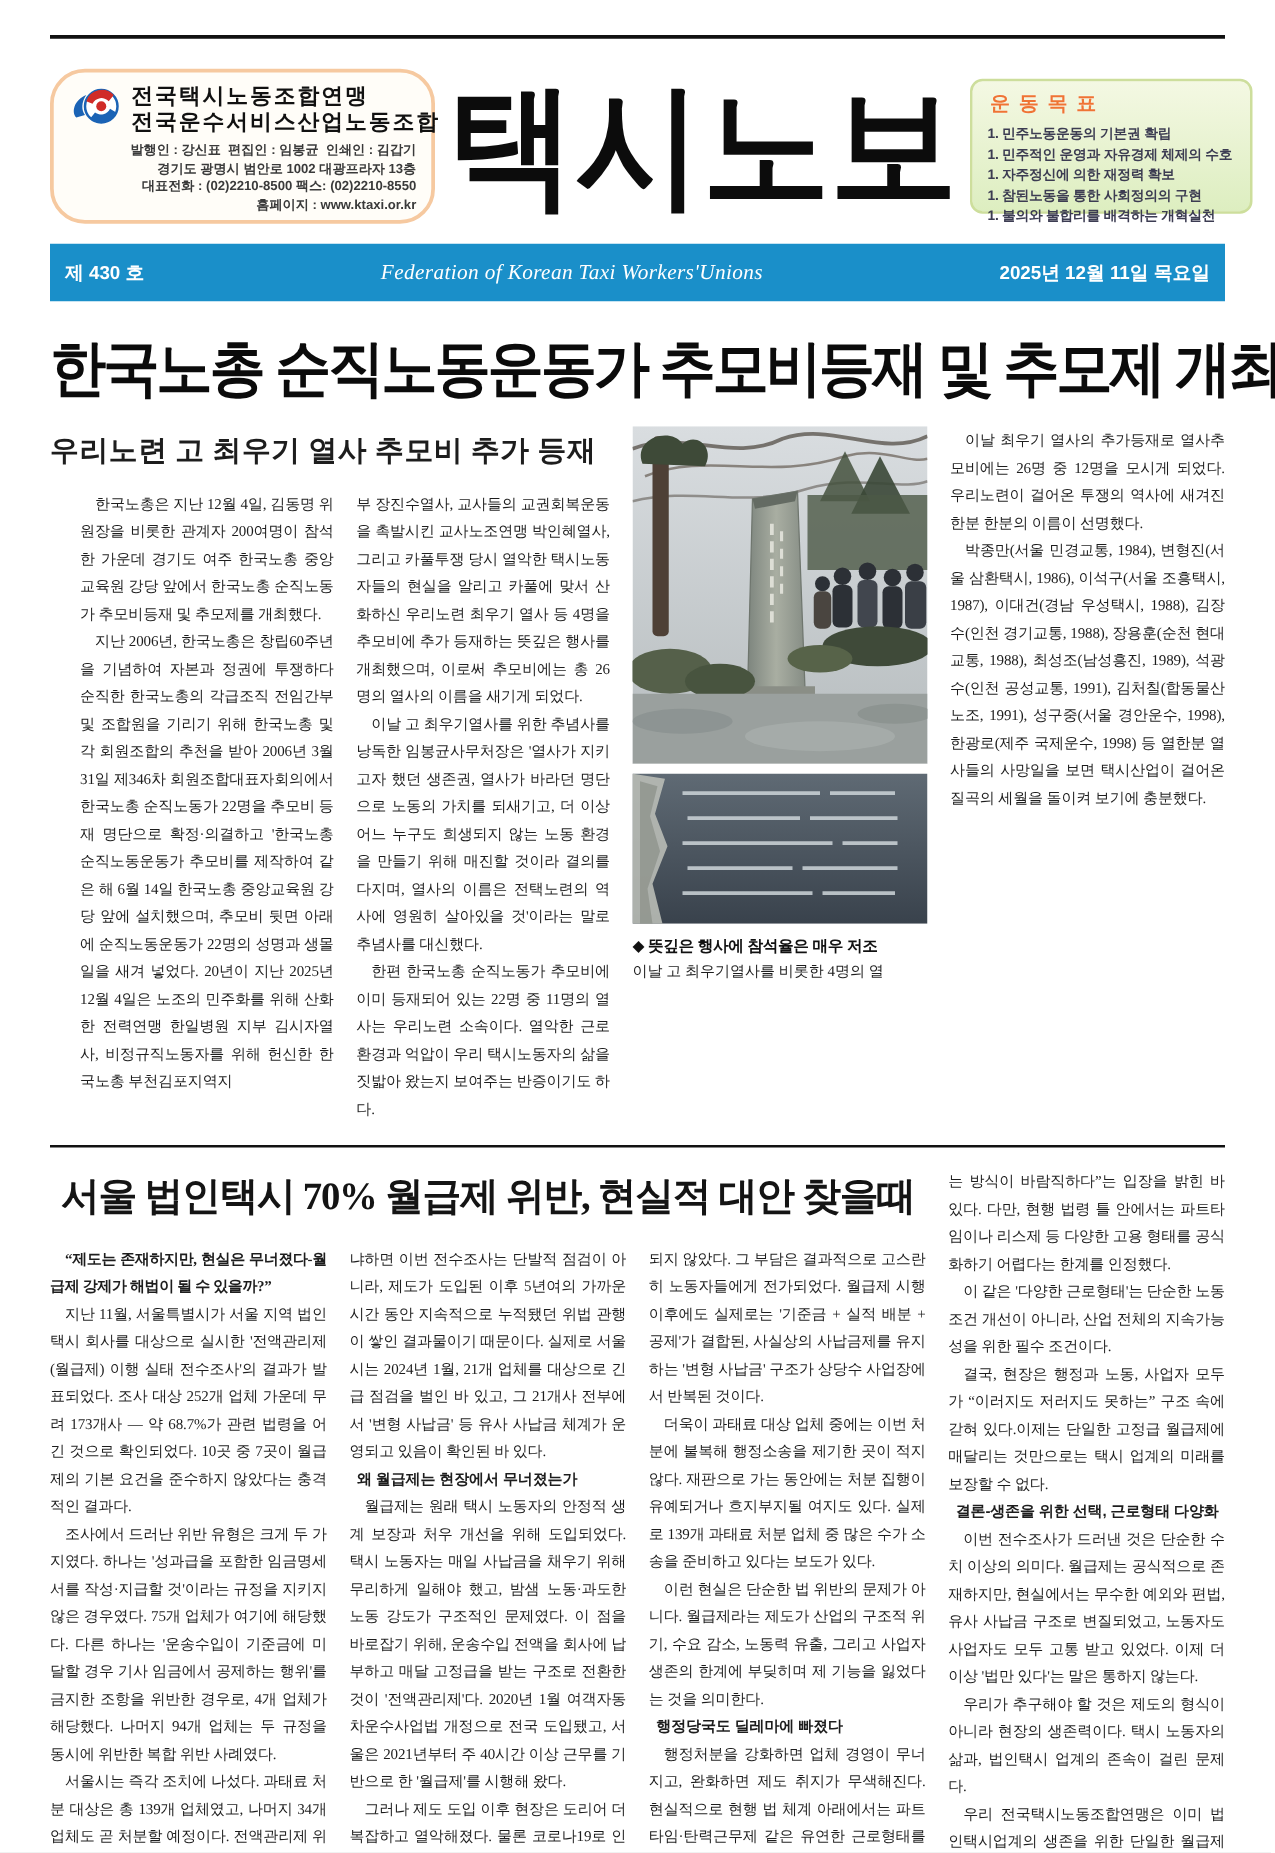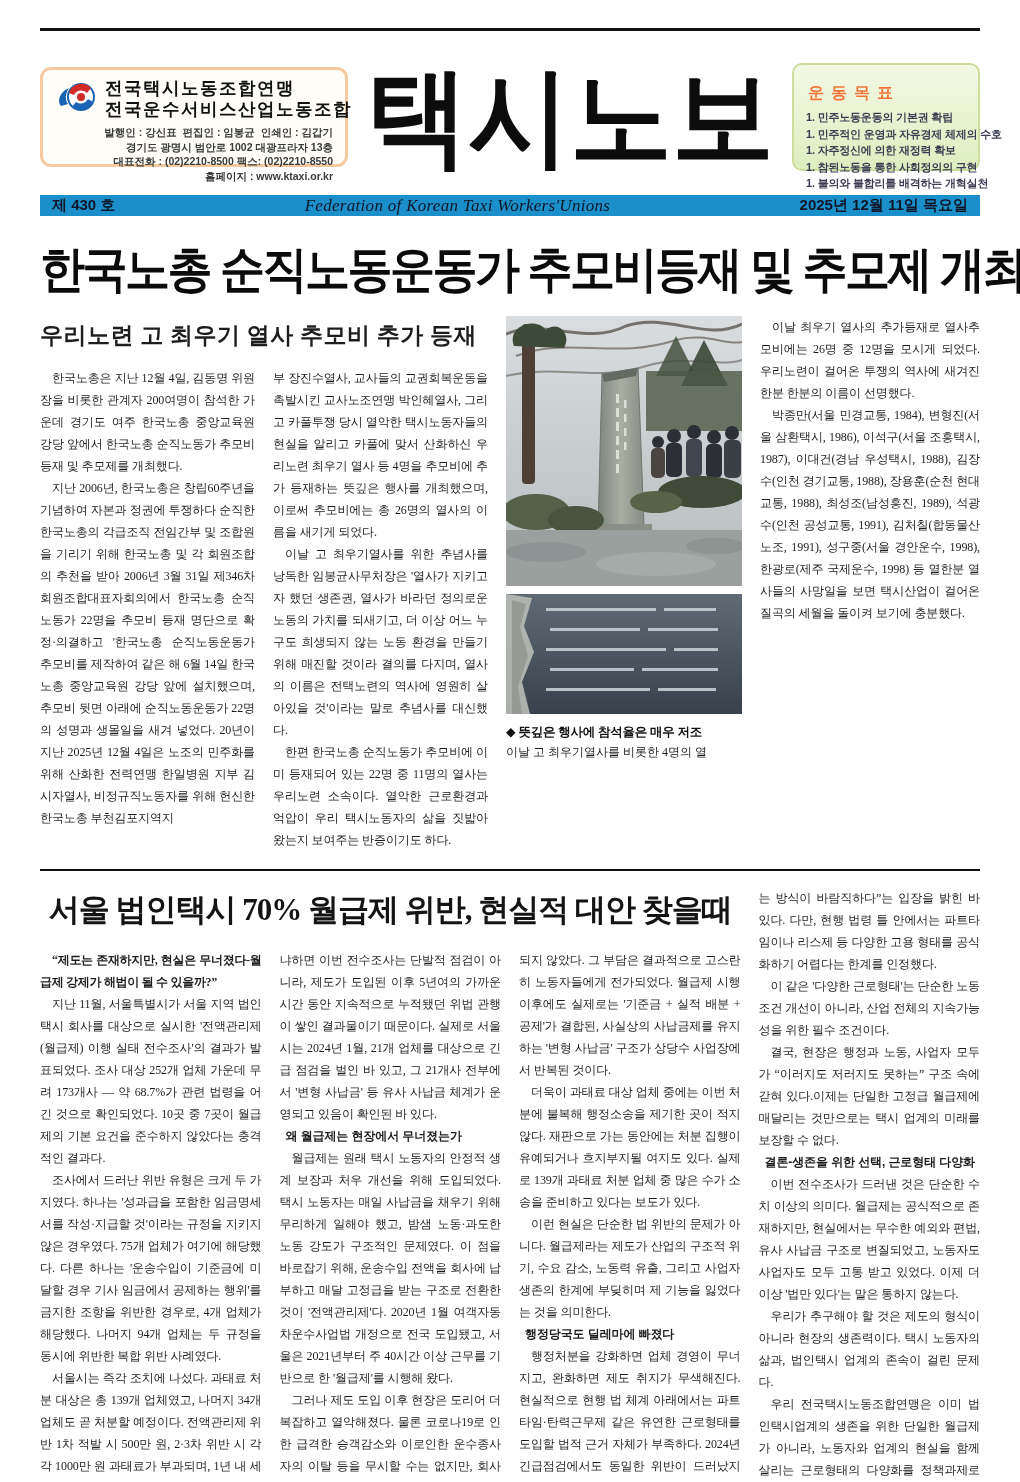--- a/index.html
+++ b/index.html
@@ -9,7 +9,7 @@
 
   
   .masthead{margin:16px 40px 0;display:flex;align-items:center;justify-content:space-between;height:140px;}
-  .pub-box{width:308px;height:100px;border:3px solid #f6c9a0;border-radius:11px;background:#fffdf8;
+  .pub-box{width:308px;height:124px;border:3px solid #f6c9a0;border-radius:28px;background:#fffdf8;
            padding:8px 12px 6px;box-sizing:border-box;flex:0 0 auto;}
   .pub-head{display:flex;align-items:center;gap:6px;}
   .logo{width:44px;height:38px;flex:0 0 auto;}

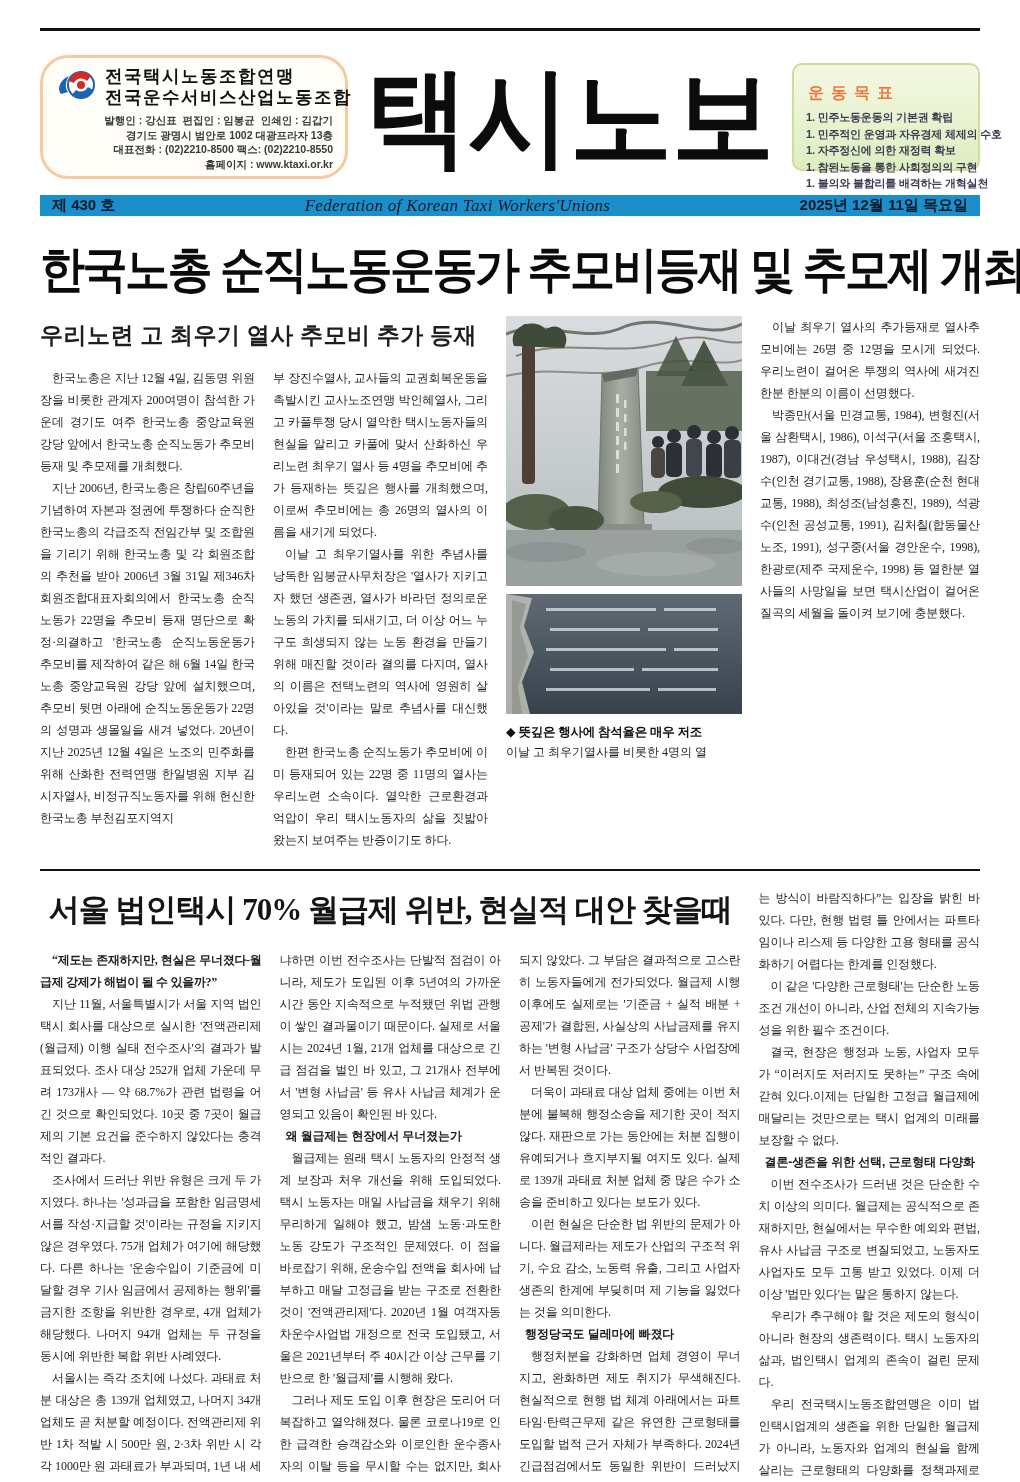--- a/index.html
+++ b/index.html
@@ -19,8 +19,8 @@
   .info-line{font-size:10.5px;line-height:14.5px;font-weight:700;color:#3a3a3a;white-space:pre-wrap;}
   .paper-title{margin:0 6px;font-size:104px;font-weight:900;letter-spacing:0;line-height:1;color:#0c0c0c;
                white-space:nowrap;transform:scaleX(.98) scaleY(1.04);transform-origin:center;}
-  .goals-box{width:188px;height:108px;border:2px solid #cdde9c;border-radius:10px;
-             background:linear-gradient(#f4f8e3,#ddeec0);padding:18px 12px;box-sizing:border-box;flex:0 0 auto;}
+  .goals-box{width:226px;height:108px;border:2px solid #cdde9c;border-radius:10px;
+             background:linear-gradient(#f4f8e3,#ddeec0);padding:8px 12px;box-sizing:border-box;flex:0 0 auto;}
   .goals-title{font-size:16px;font-weight:900;letter-spacing:7px;color:#ef7434;margin:0 0 5px 2px;
                text-shadow:0 0 1px #fff;}
   .goals-list{list-style:none;margin:0;padding:0;}

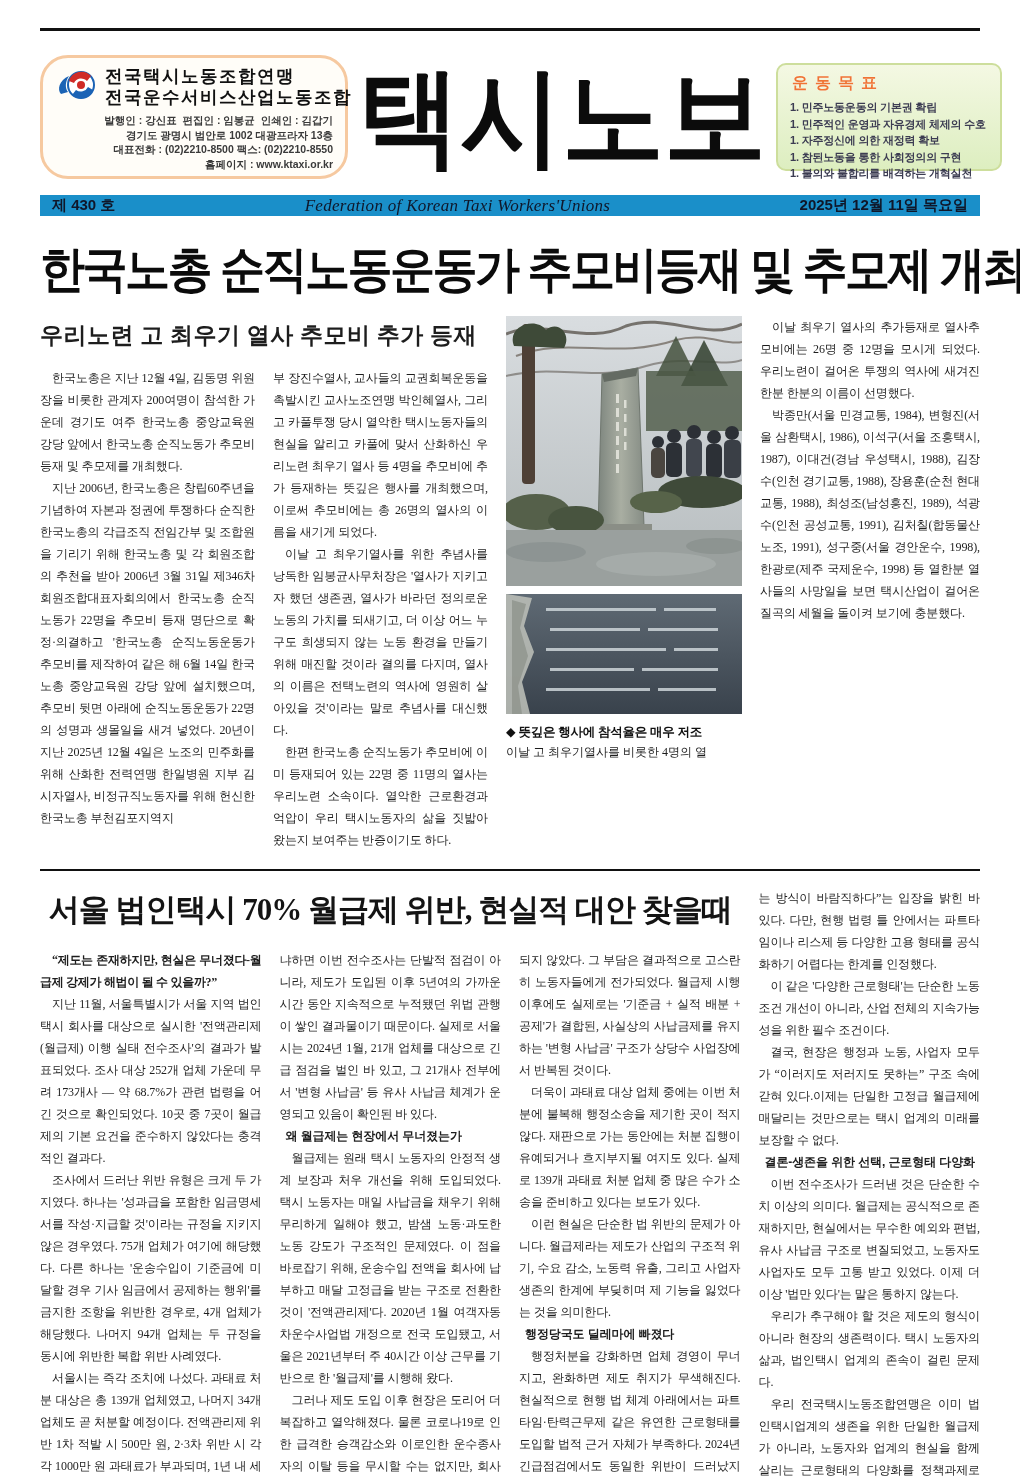--- a/index.html
+++ b/index.html
@@ -27,7 +27,7 @@
   .goals-list li{font-size:11px;font-weight:700;line-height:16.5px;color:#3c3c52;letter-spacing:-0.2px;white-space:nowrap;}
 
   
-  .date-bar{margin:8px 40px 0;height:21px;background:#1a8fc9;color:#0f172a;display:flex;align-items:center;
+  .date-bar{margin:8px 40px 0;height:46px;background:#1a8fc9;color:#ffffff;display:flex;align-items:center;
             justify-content:space-between;padding:0 12px;box-sizing:border-box;}
   .issue-no,.issue-date{font-size:15px;font-weight:700;letter-spacing:0;}
   .eng-name{font-family:"Liberation Serif","DejaVu Serif",serif;font-style:italic;font-size:17px;letter-spacing:.3px;}

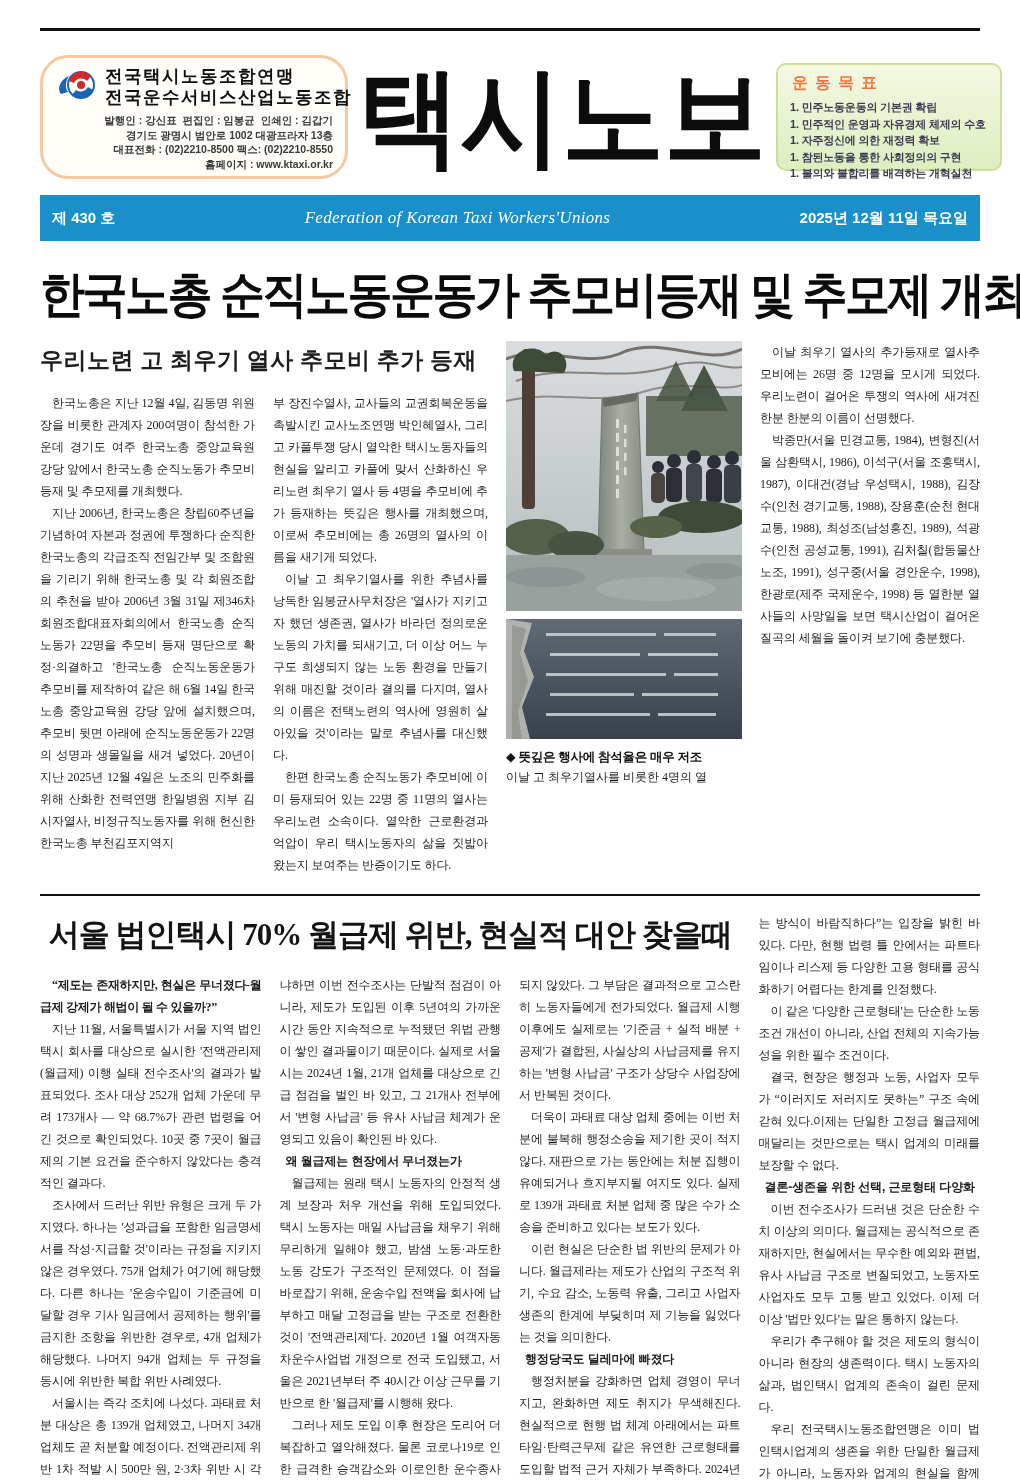--- a/index.html
+++ b/index.html
@@ -38,7 +38,7 @@
   .a1-grid{margin:20px 40px 0;display:grid;grid-template-columns:448px 236px 1fr;gap:18px;}
   .subhead1{margin:4px 0 16px;text-align:left;font-family:"Liberation Serif","DejaVu Serif",serif;
             font-size:23px;font-weight:700;letter-spacing:.5px;color:#1d1d1d;white-space:nowrap;}
-  .cols2{display:grid;grid-template-columns:1fr 1fr;gap:18px;}
+  .cols2{display:grid;grid-template-columns:1fr 1fr;gap:18px;margin-left:24px;}
   .col{font-family:"Liberation Serif","DejaVu Serif",serif;font-size:12px;line-height:22px;
        color:#1d1d1d;text-align:justify;letter-spacing:-0.1px;}
   .para{margin:0;text-indent:12px;}

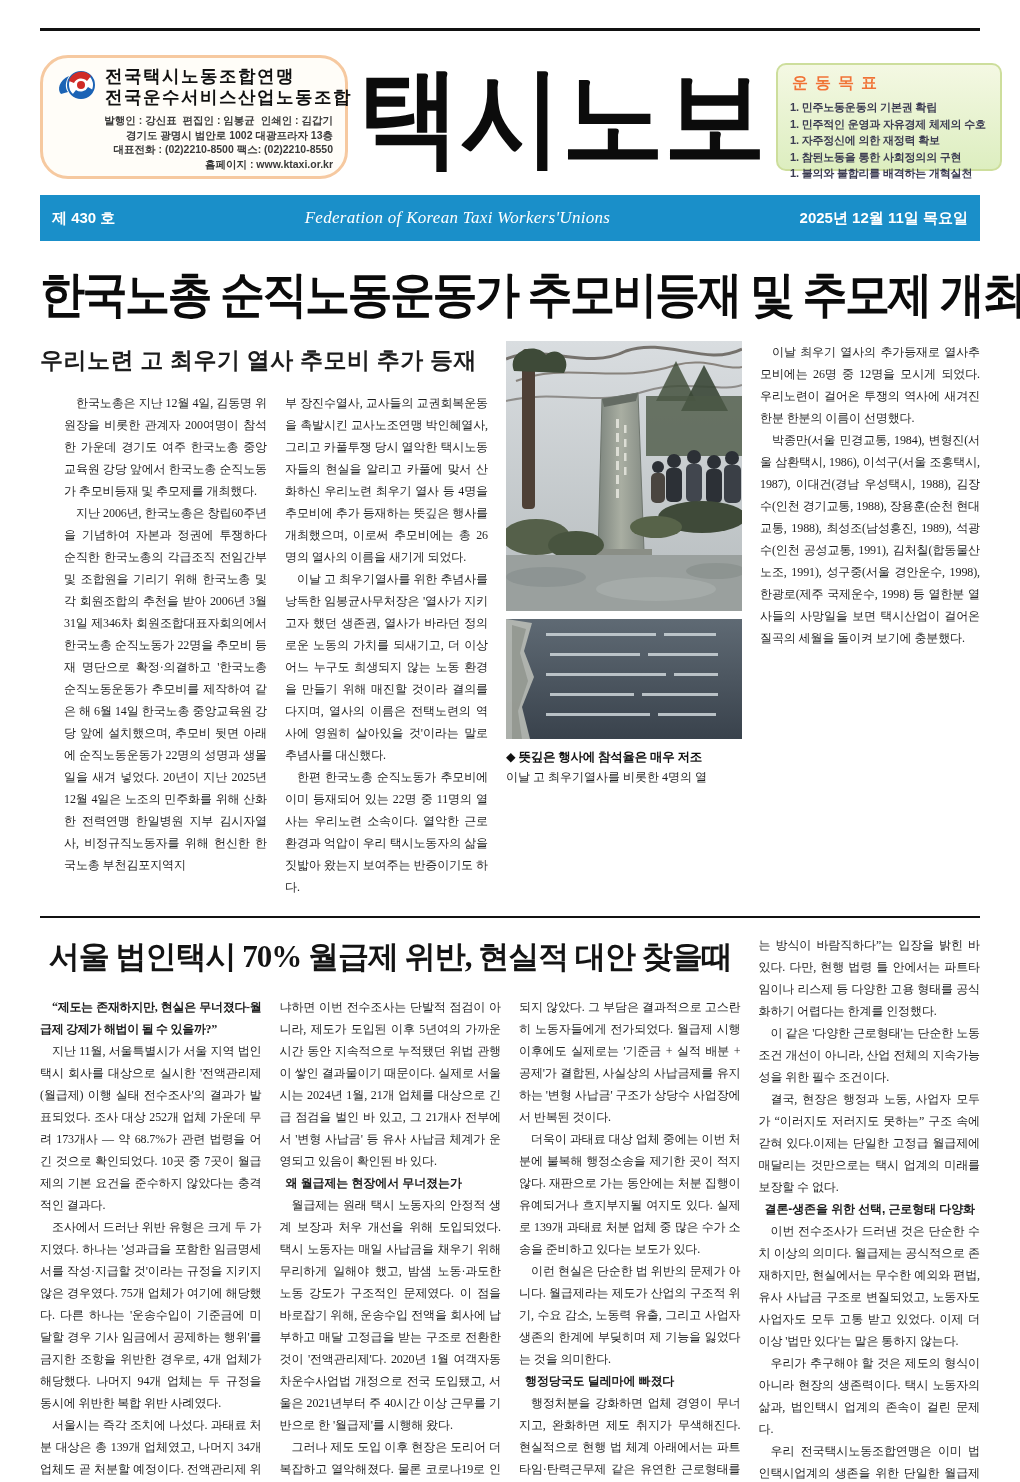--- a/index.html
+++ b/index.html
@@ -129,7 +129,7 @@
             </div>
           <div class="col">
               <p class="para noindent">부 장진수열사, 교사들의 교권회복운동을 촉발시킨 교사노조연맹 박인혜열사, 그리고 카풀투쟁 당시 열악한 택시노동자들의 현실을 알리고 카풀에 맞서 산화하신 우리노련 최우기 열사 등 4명을 추모비에 추가 등재하는 뜻깊은 행사를 개최했으며, 이로써 추모비에는 총 26명의 열사의 이름을 새기게 되었다.</p>
-              <p class="para">이날 고 최우기열사를 위한 추념사를 낭독한 임봉균사무처장은 '열사가 지키고자 했던 생존권, 열사가 바라던 정의로운 노동의 가치를 되새기고, 더 이상 어느 누구도 희생되지 않는 노동 환경을 만들기 위해 매진할 것이라 결의를 다지며, 열사의 이름은 전택노련의 역사에 영원히 살아있을 것'이라는 말로 추념사를 대신했다.</p>
+              <p class="para">이날 고 최우기열사를 위한 추념사를 낭독한 임봉균사무처장은 '열사가 지키고자 했던 생존권, 열사가 바라던 명단으로 노동의 가치를 되새기고, 더 이상 어느 누구도 희생되지 않는 노동 환경을 만들기 위해 매진할 것이라 결의를 다지며, 열사의 이름은 전택노련의 역사에 영원히 살아있을 것'이라는 말로 추념사를 대신했다.</p>
               <p class="para">한편 한국노총 순직노동가 추모비에 이미 등재되어 있는 22명 중 11명의 열사는 우리노련 소속이다. 열악한 근로환경과 억압이 우리 택시노동자의 삶을 짓밟아 왔는지 보여주는 반증이기도 하다.</p>
             </div>
         </div>

